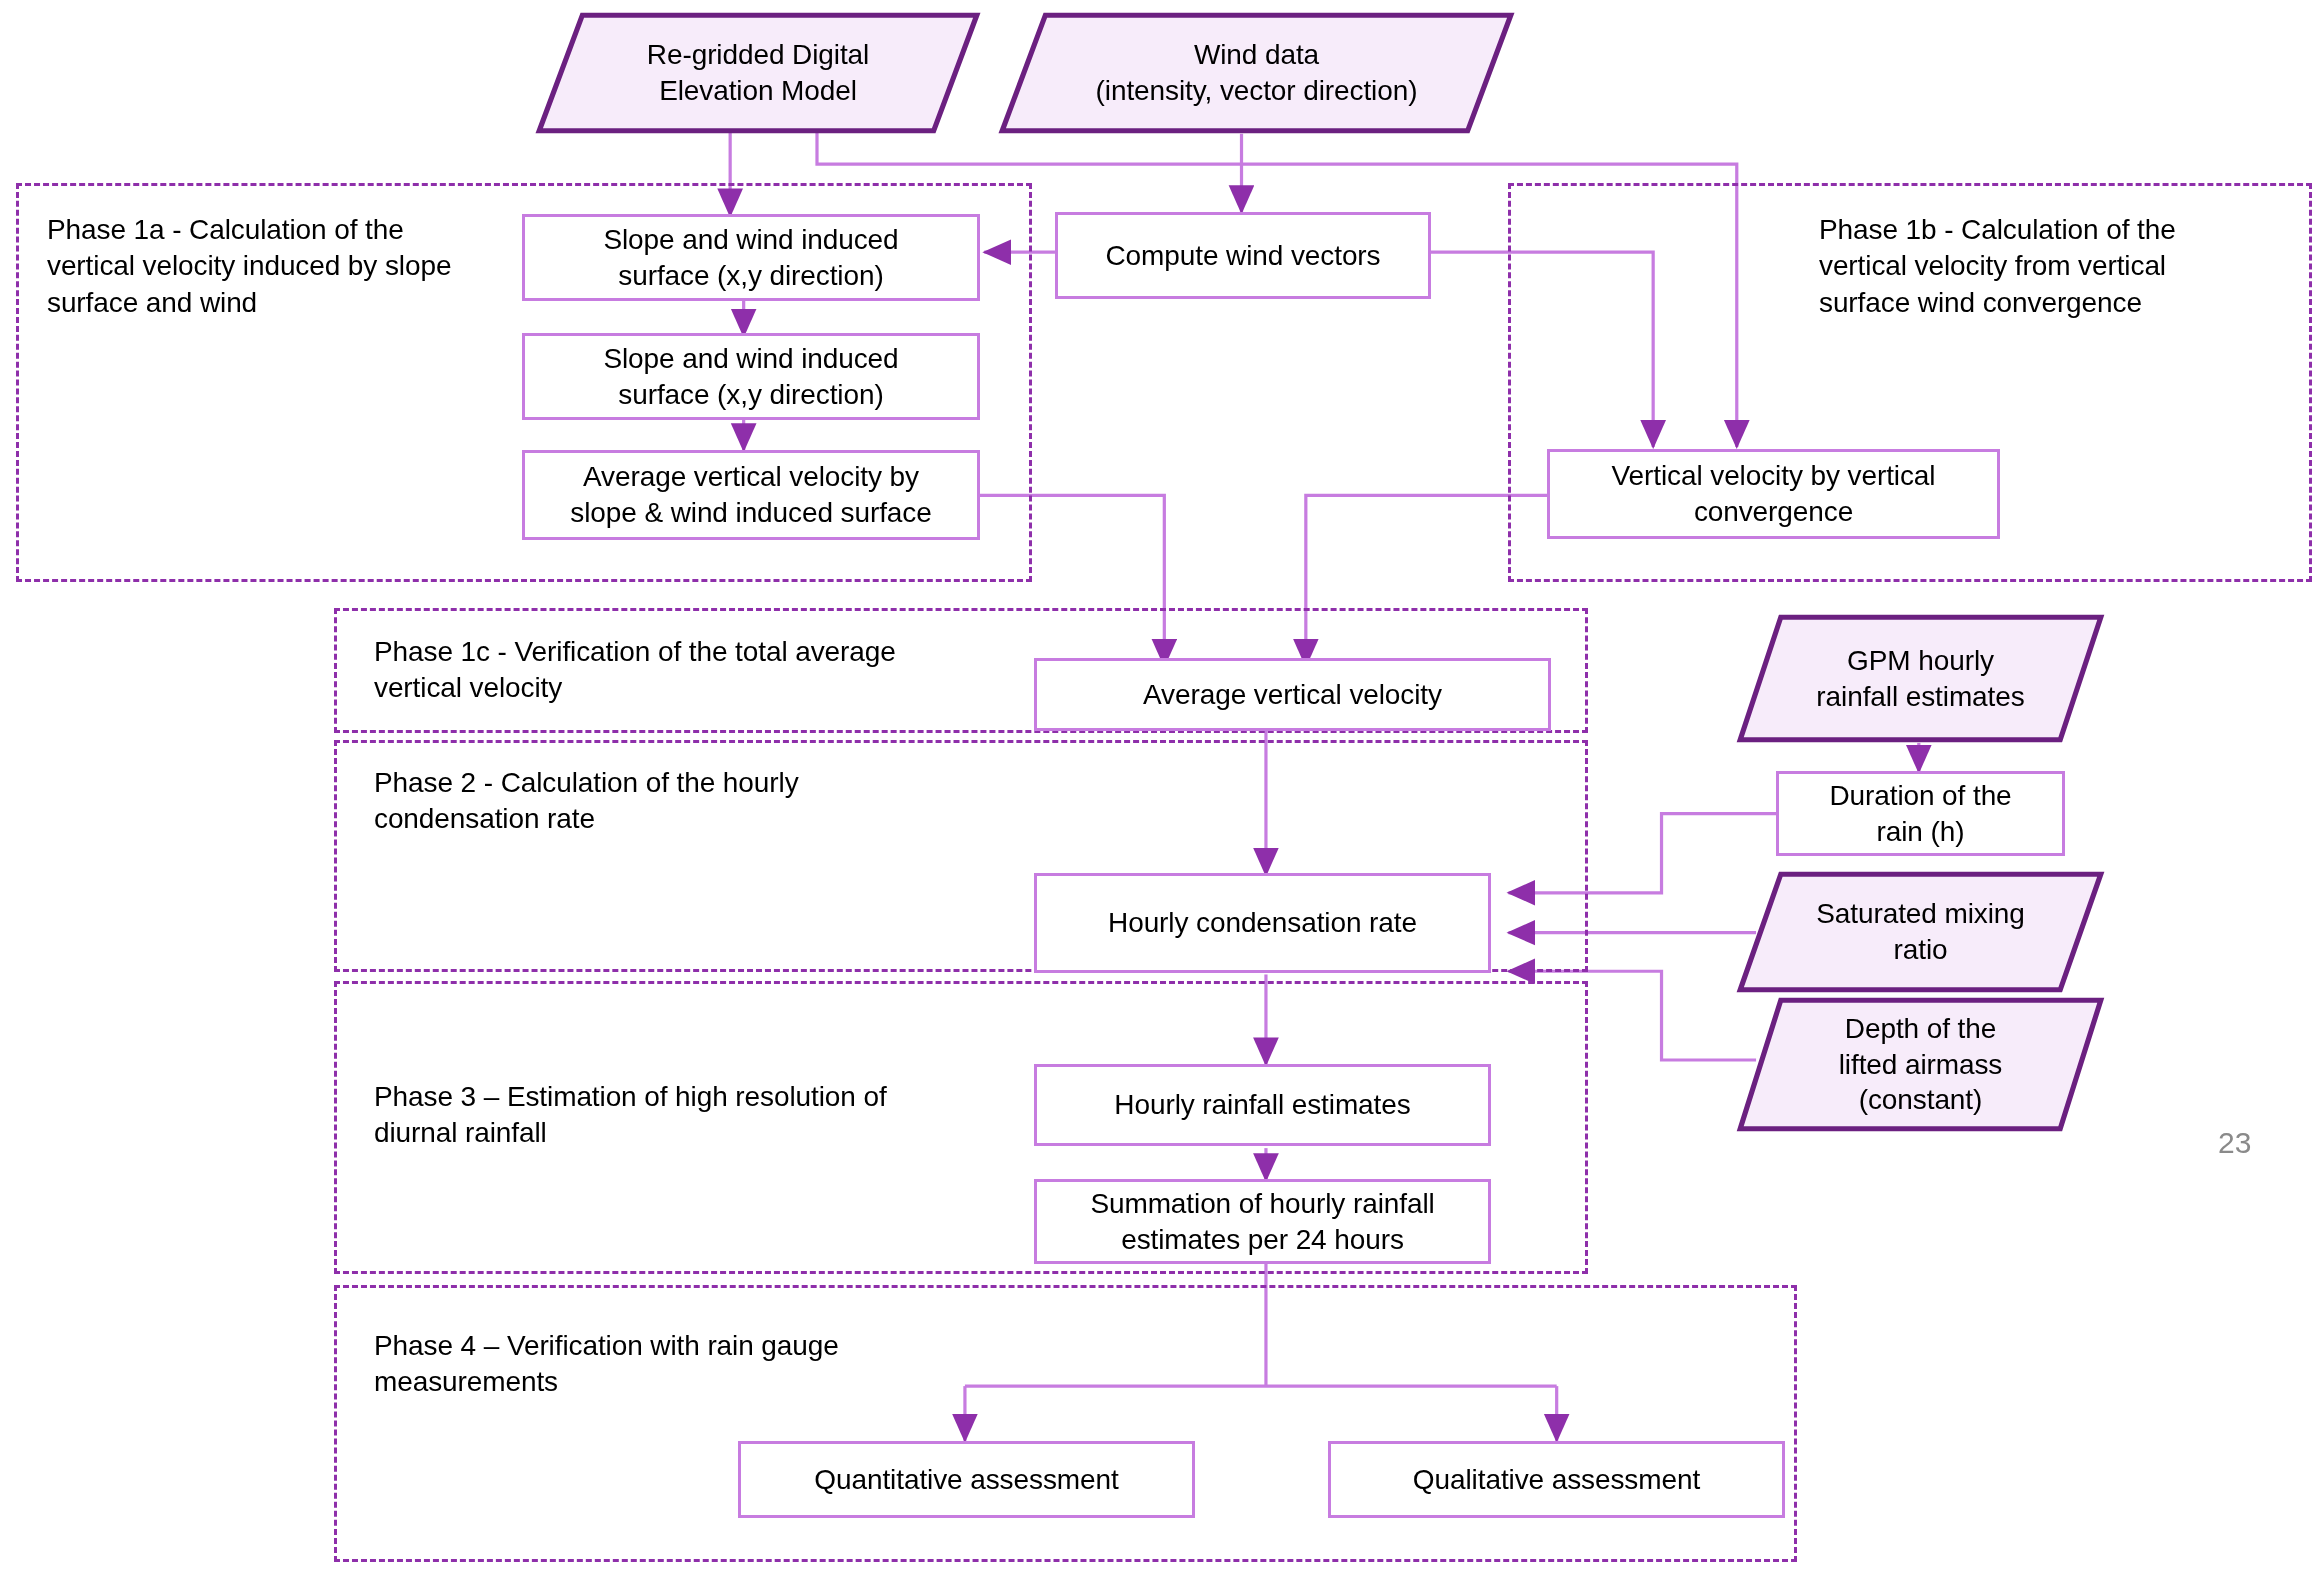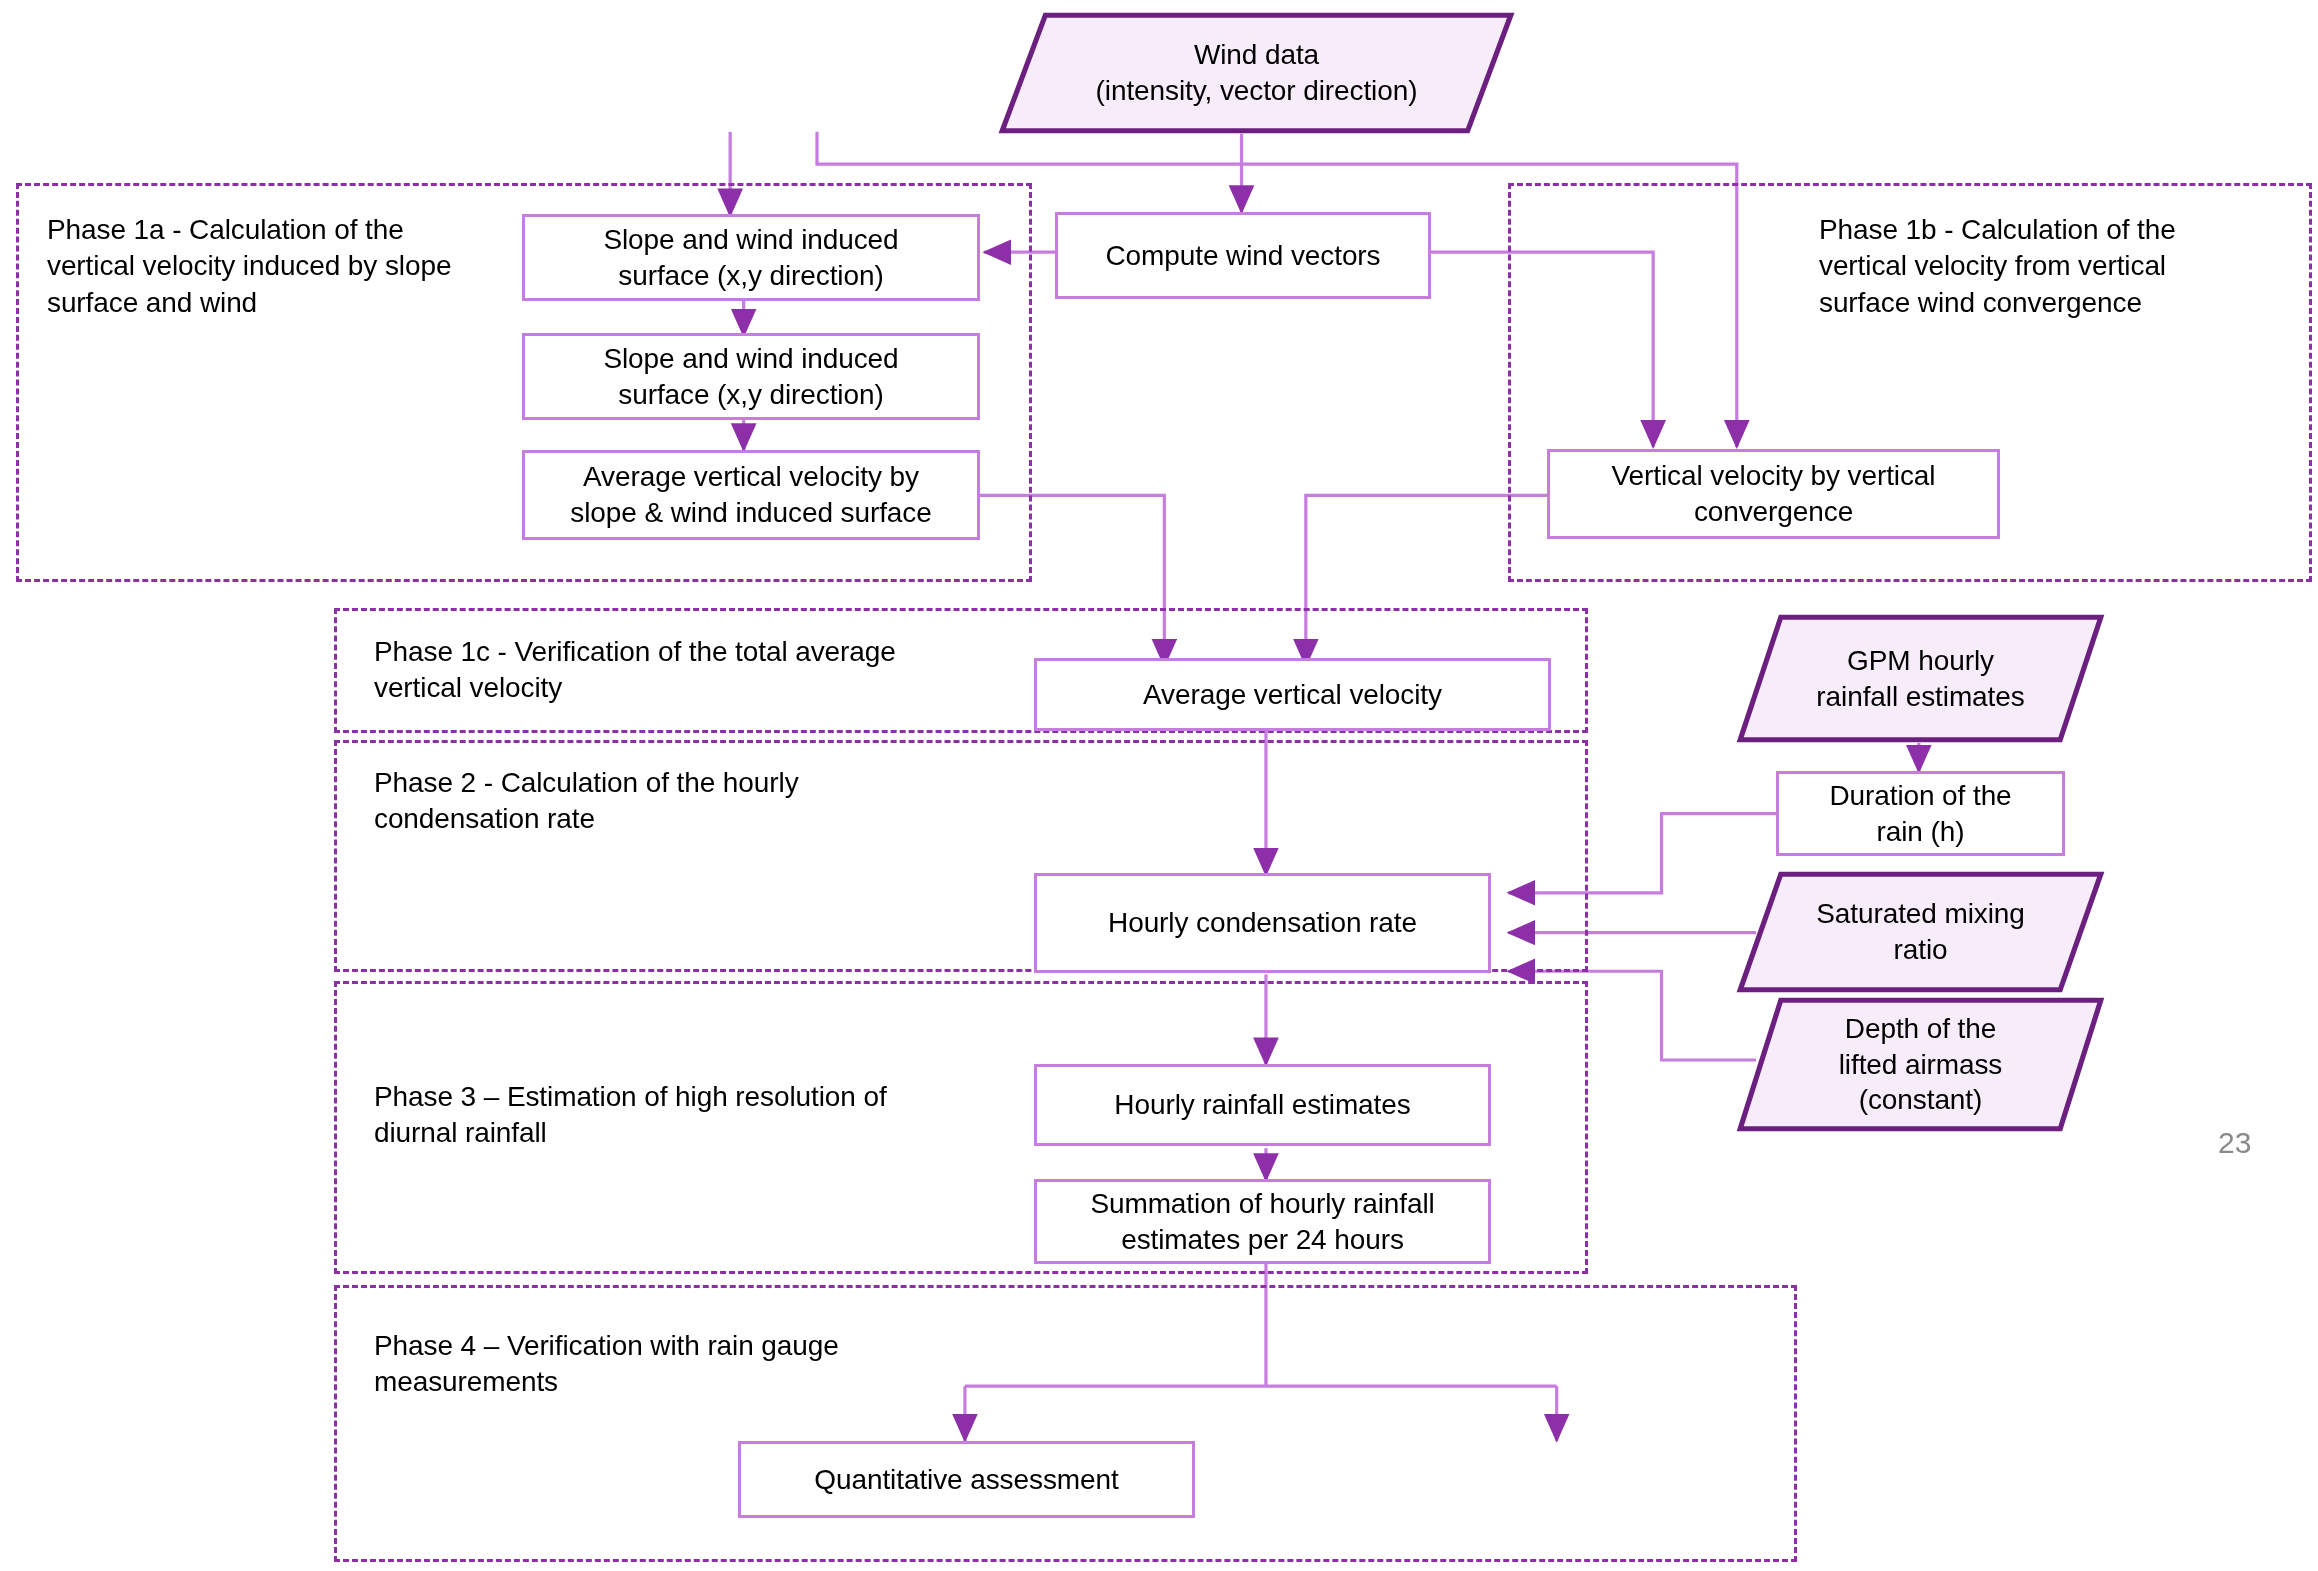--- a/index.html
+++ b/index.html
@@ -163,6 +163,13 @@
   <div class="phase-label" style="left:374px; top:1328px; width:643px;">Phase 4 – Verification with rain gauge
 measurements</div>
 
+  <div class="io-wrap" style="left:536px; top:11.6px; width:444px; height:122px;">
+    <svg class="shape" width="444" height="122" viewBox="0 0 690 190" preserveAspectRatio="none">
+      <polygon points="72,5 685,5 618,185 5,185" fill="#f7ecfa" stroke="#6b2080" stroke-width="8"></polygon>
+    </svg>
+    <div class="io-text">Re-gridded Digital
+Elevation Model</div>
+  </div>
 
   <div class="io-wrap" style="left:999px; top:11.6px; width:515px; height:122px;">
     <svg class="shape" width="515" height="122" viewBox="0 0 800 190" preserveAspectRatio="none">

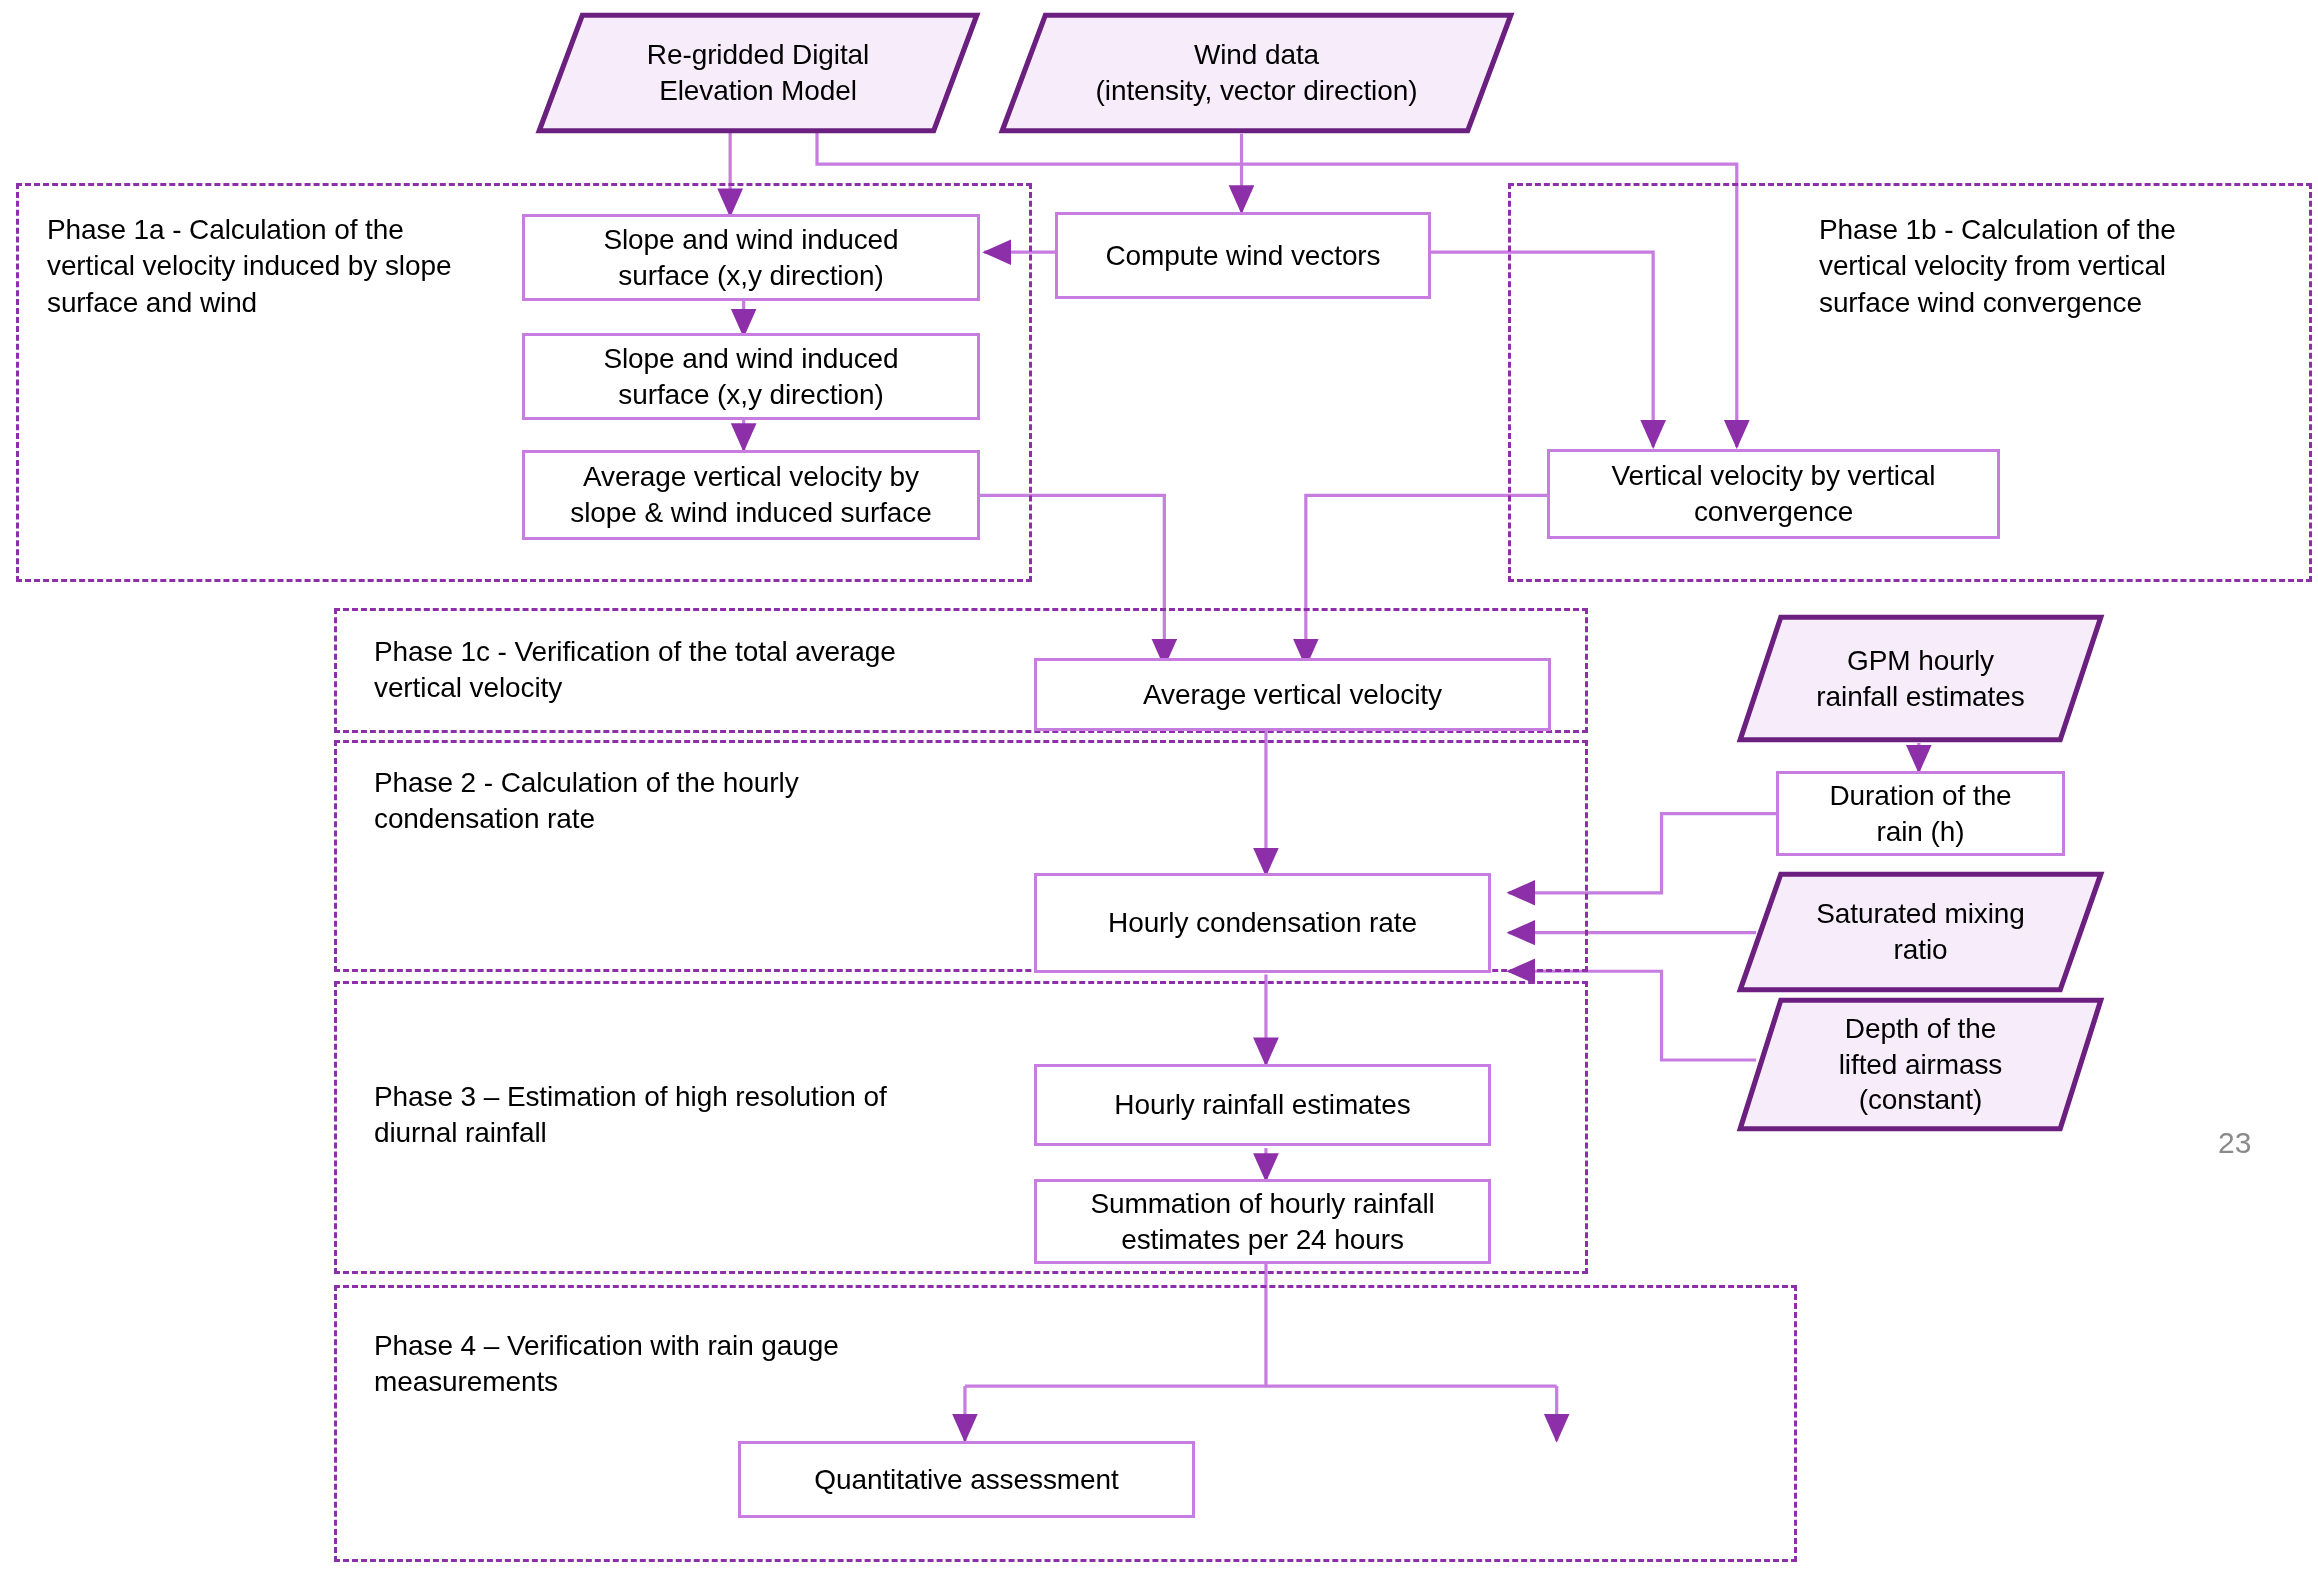--- a/index.html
+++ b/index.html
@@ -232,6 +232,7 @@
 
   <div class="node process" style="left:738px; top:1441px; width:457px; height:77px;">Quantitative assessment</div>
 
+  <div class="node process" style="left:1328px; top:1441px; width:457px; height:77px;">Qualitative assessment</div>
 
   <div class="page-number" style="left:2218px; top:1126px;">23</div>
 

